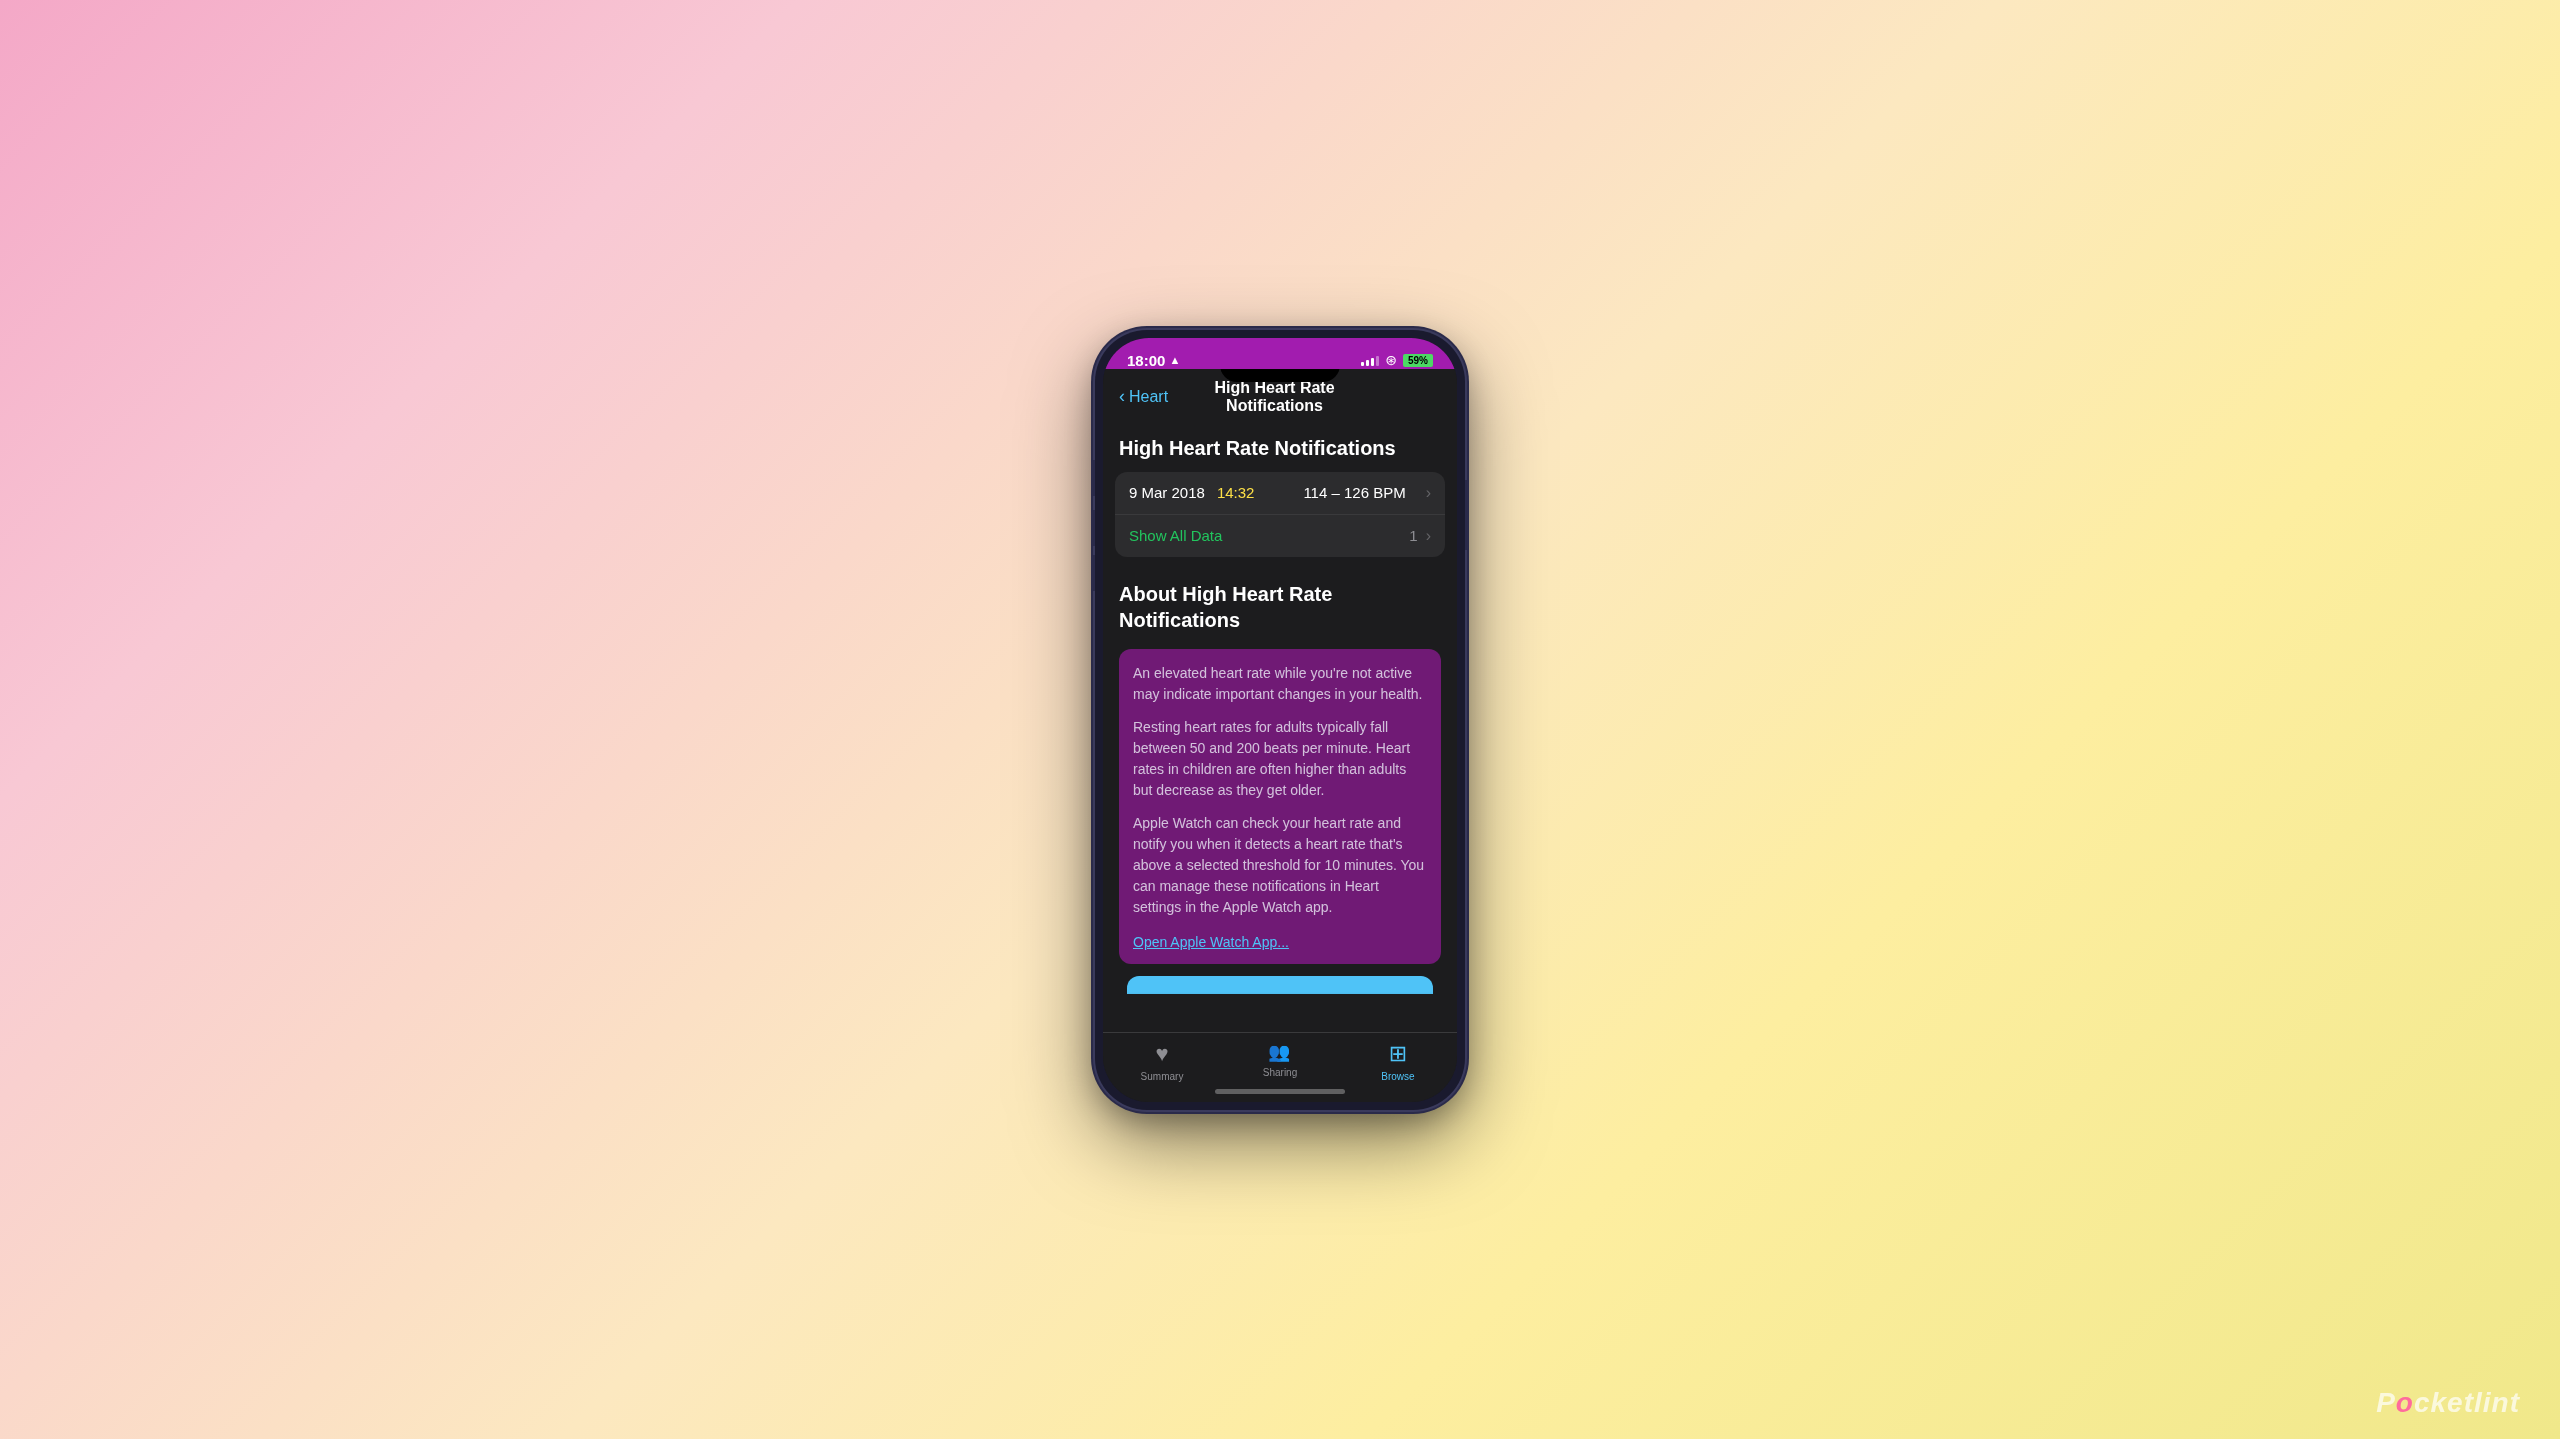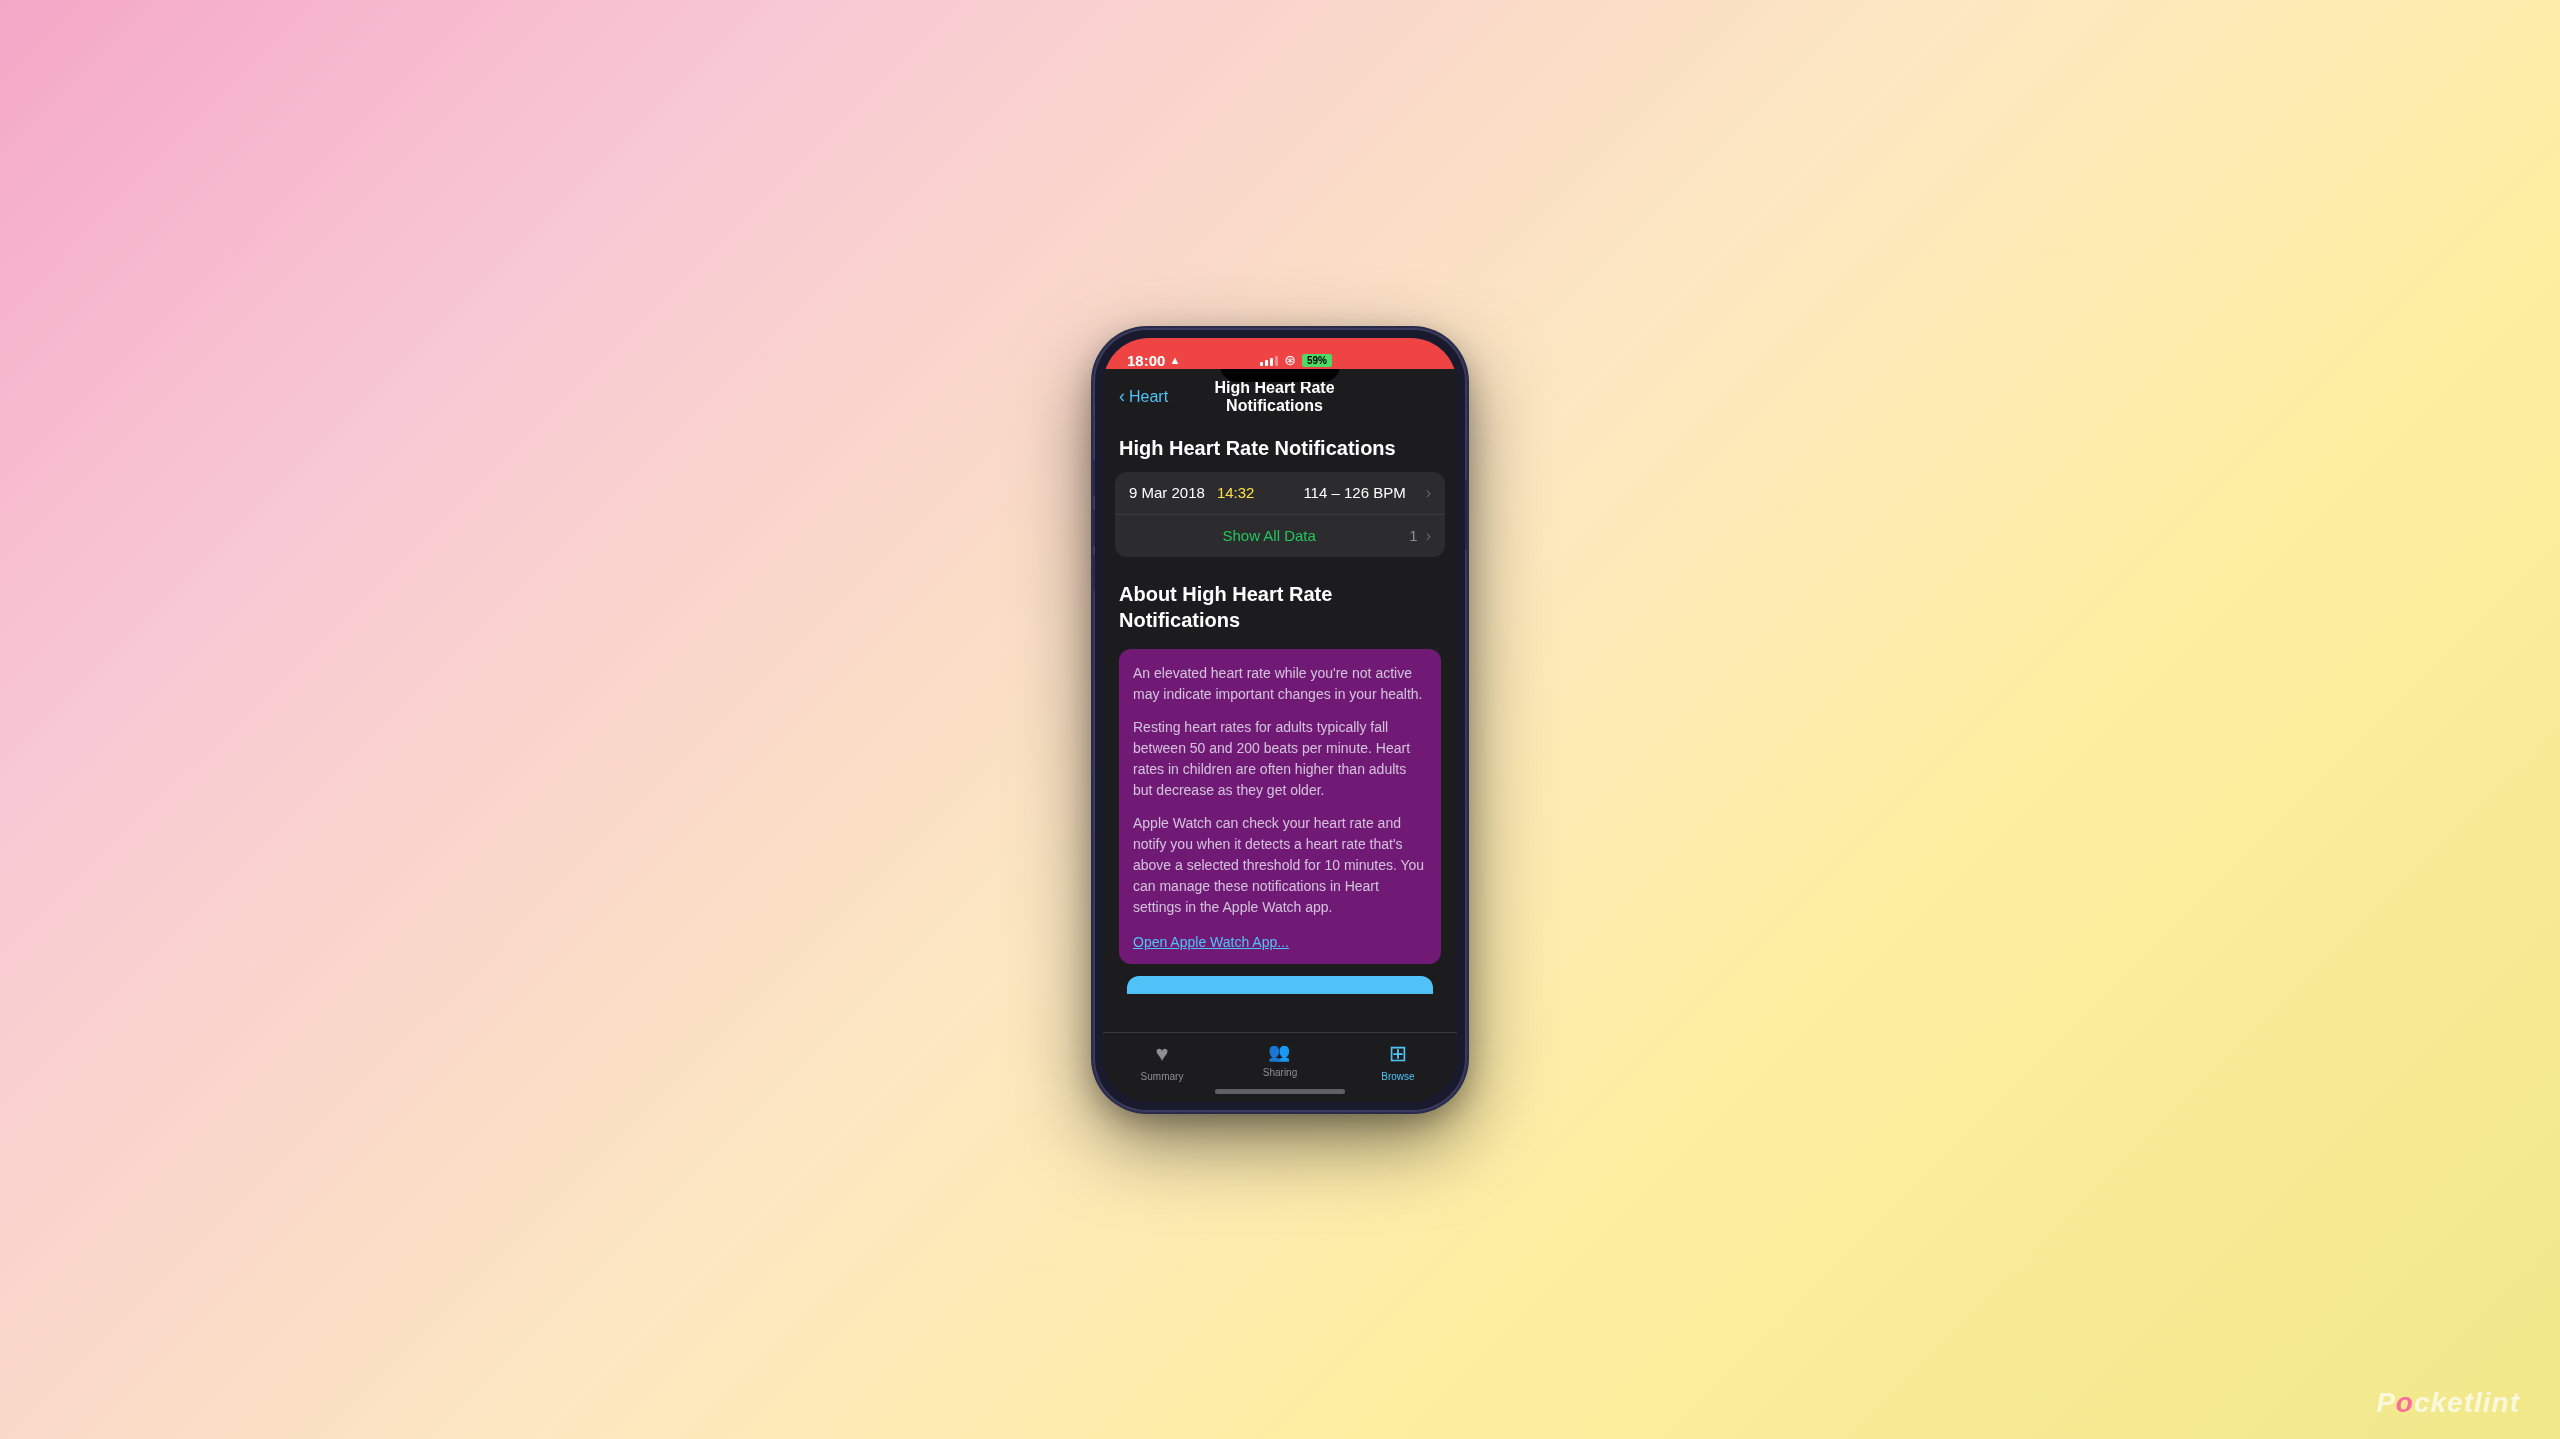--- a/index.html
+++ b/index.html
@@ -66,10 +66,11 @@
 
     
     .status-bar {
-      background: #ef4444;
+      background: #a21caf;
       padding: 14px 24px 0;
       display: flex;
       align-items: center;
+      justify-content: space-between;
       flex-shrink: 0;
       position: relative;
       z-index: 10;

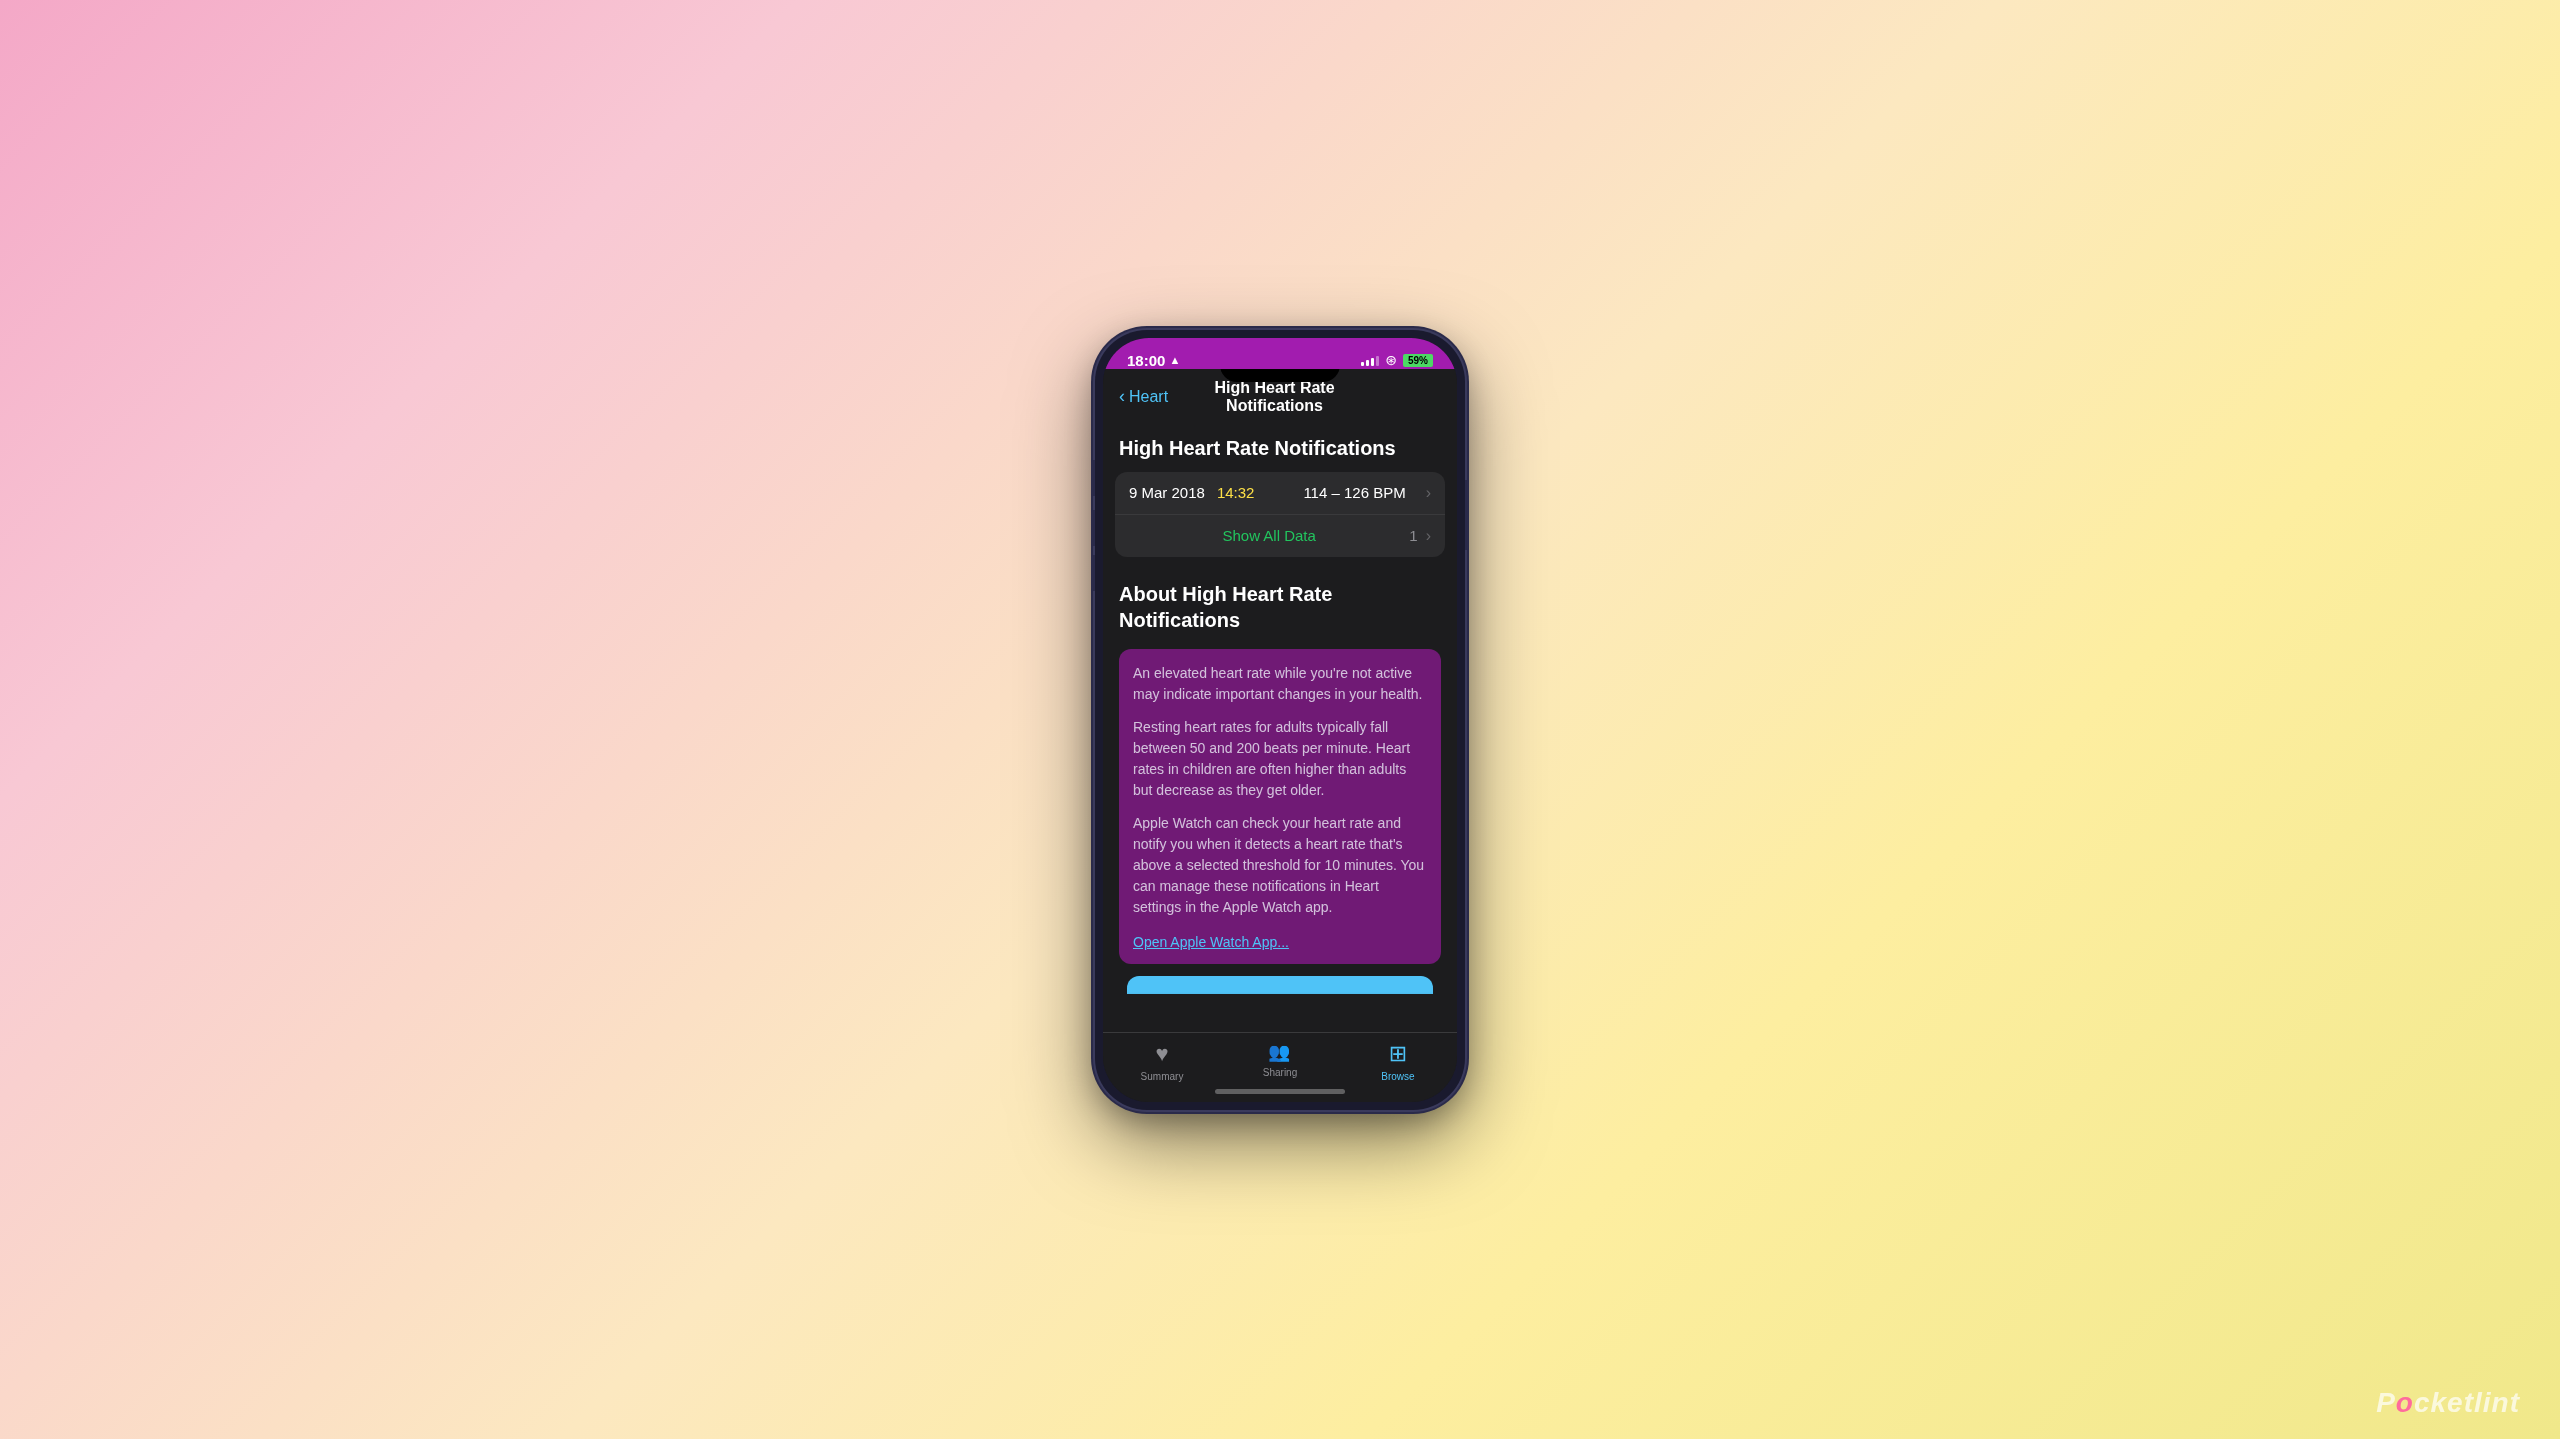--- a/index.html
+++ b/index.html
@@ -160,7 +160,6 @@
       margin: 0 12px 8px;
       border-radius: 12px;
       overflow: hidden;
-      text-align: center;
     }
 
     .data-row {

